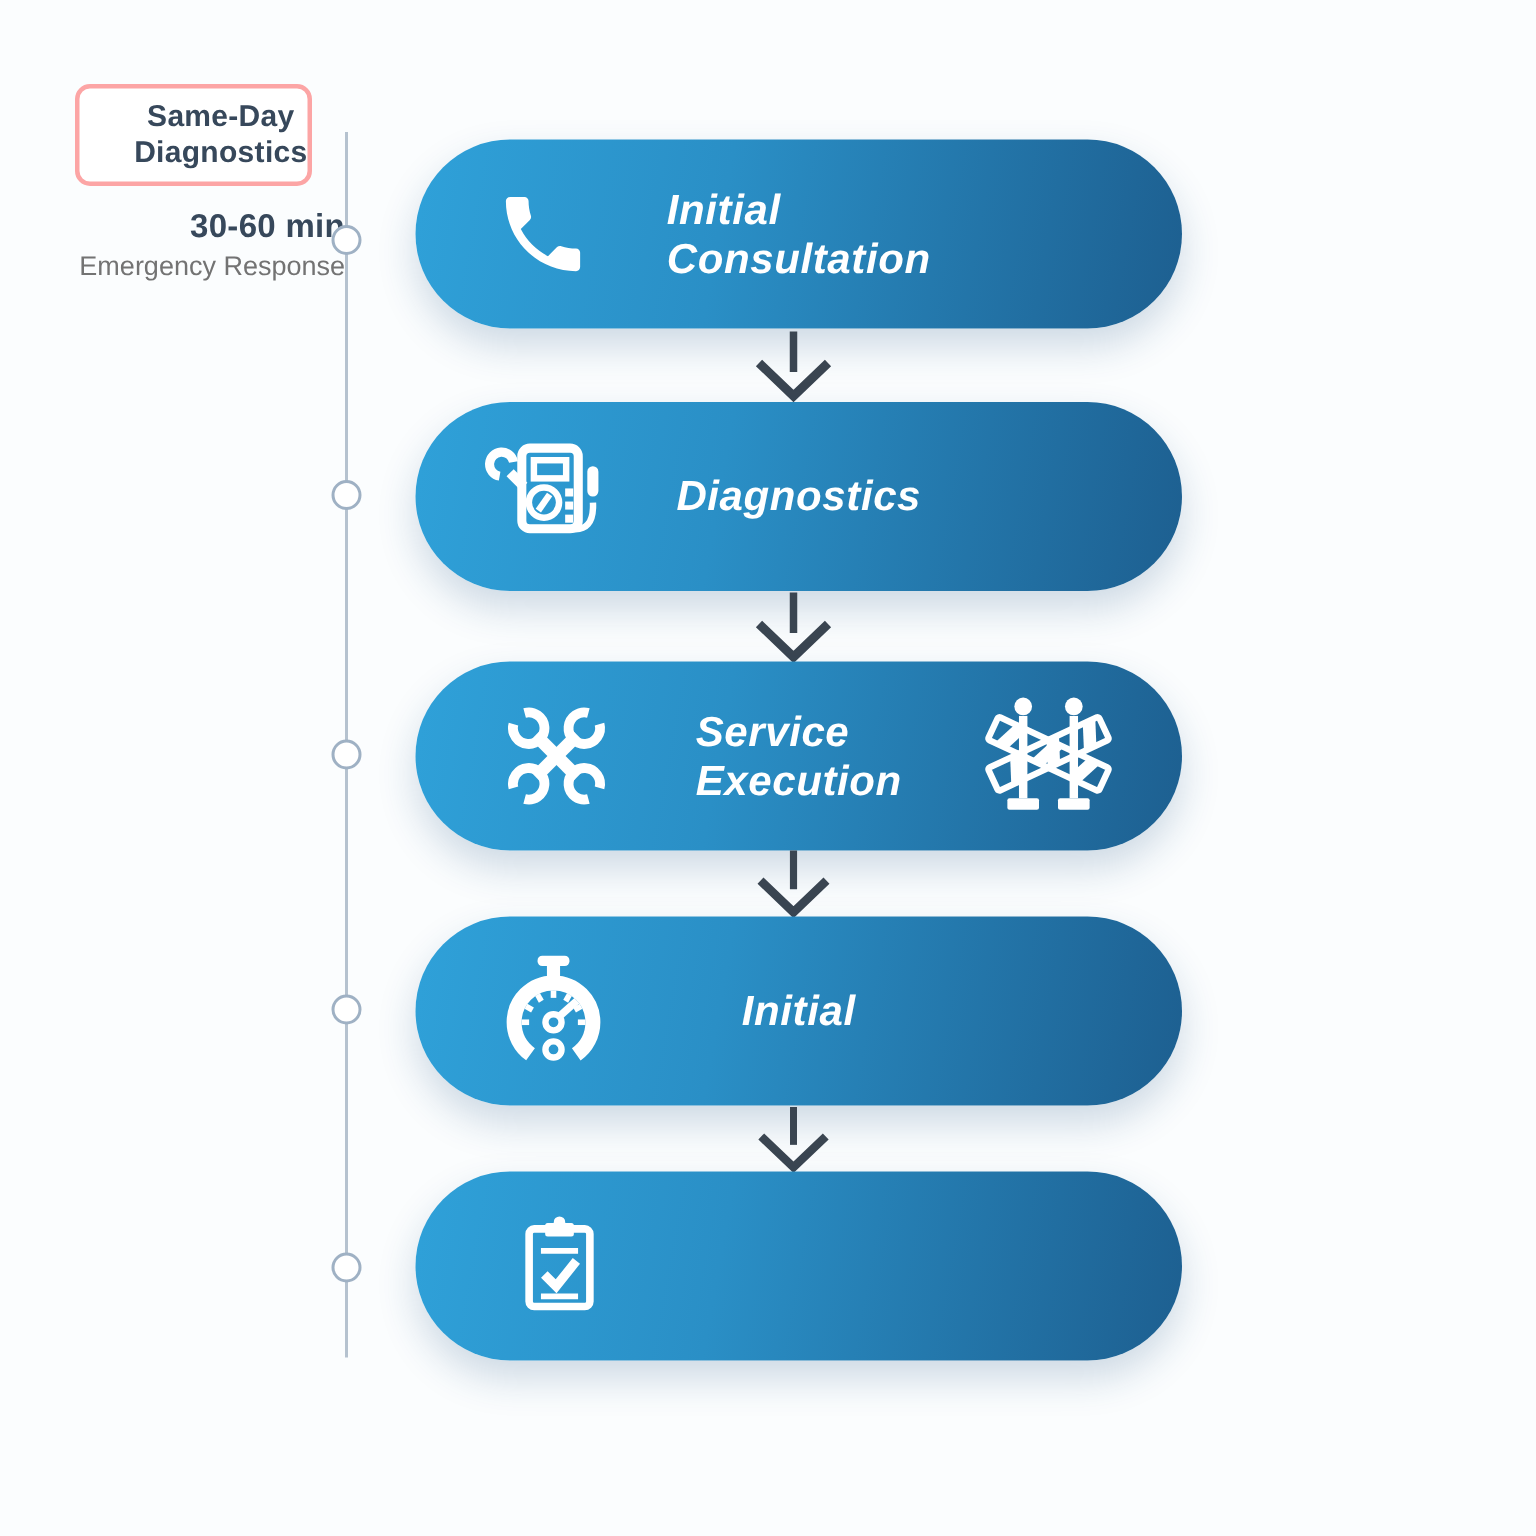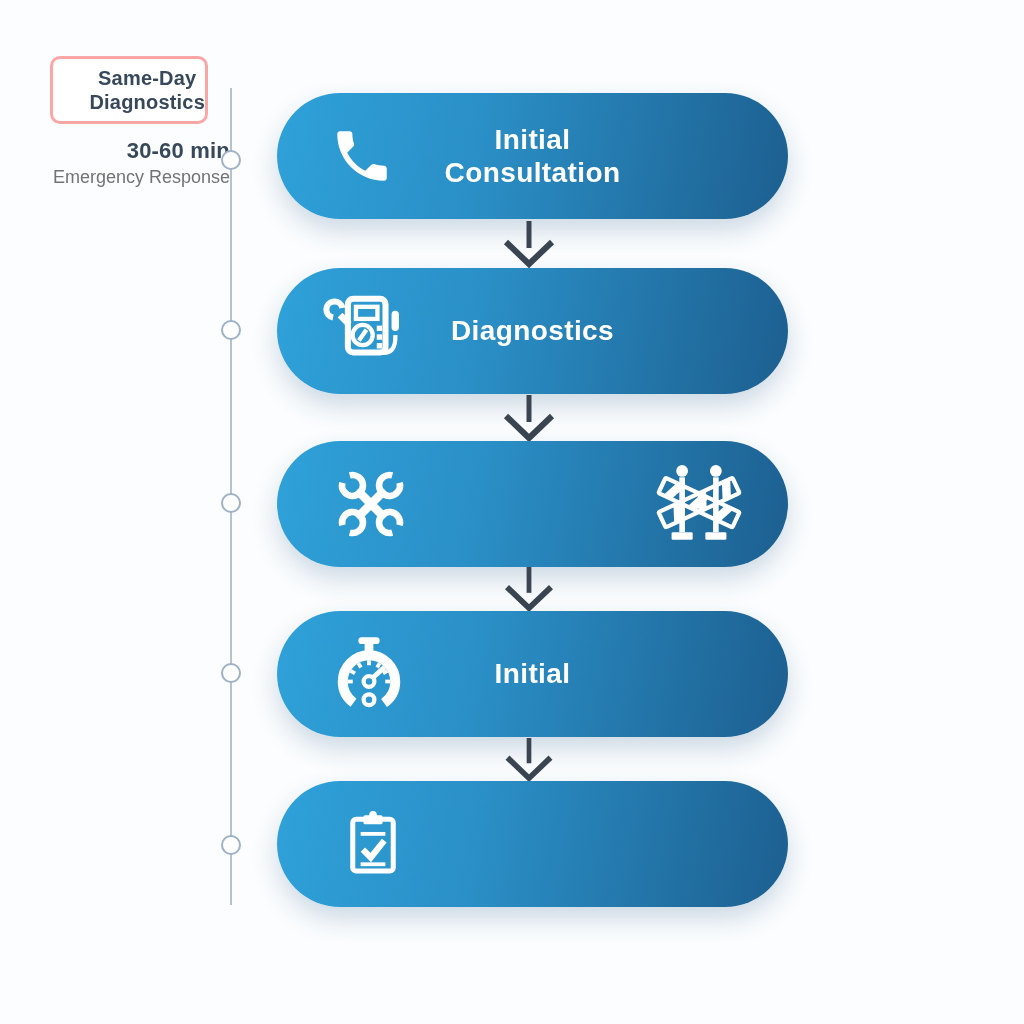--- a/index.html
+++ b/index.html
@@ -44,7 +44,7 @@
   }
   .pill .label{
     color:#ffffff;font-weight:bold;font-size:28px;line-height:1.18;
-    text-align:center;white-space:pre-line;letter-spacing:.4px;
+    white-space:pre-line;letter-spacing:.4px;font-style:italic;
   }
   .icon-left{position:absolute;left:52px;top:50%;transform:translateY(-50%);line-height:0;}
   .icon-left-wide{position:absolute;left:44px;top:50%;transform:translateY(-50%);line-height:0;}

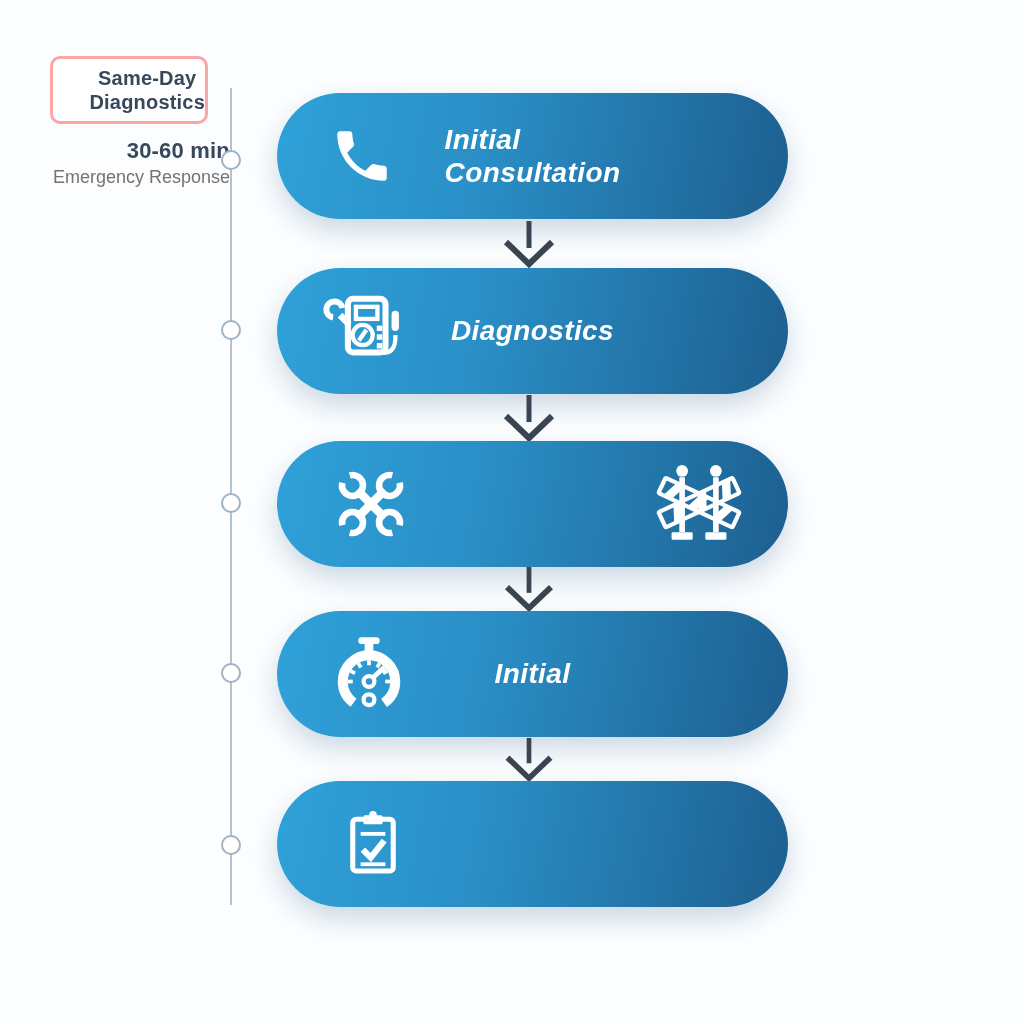--- a/index.html
+++ b/index.html
@@ -131,6 +131,8 @@
         </g>
       </svg>
     </span>
+    <div class="label">Service
+Execution</div>
     <span class="icon-right">
       <svg width="90" height="90" viewBox="0 0 64 64" fill="none" stroke="#ffffff">
         <circle cx="20" cy="8.5" r="4.2" fill="#ffffff" stroke="none"></circle>

